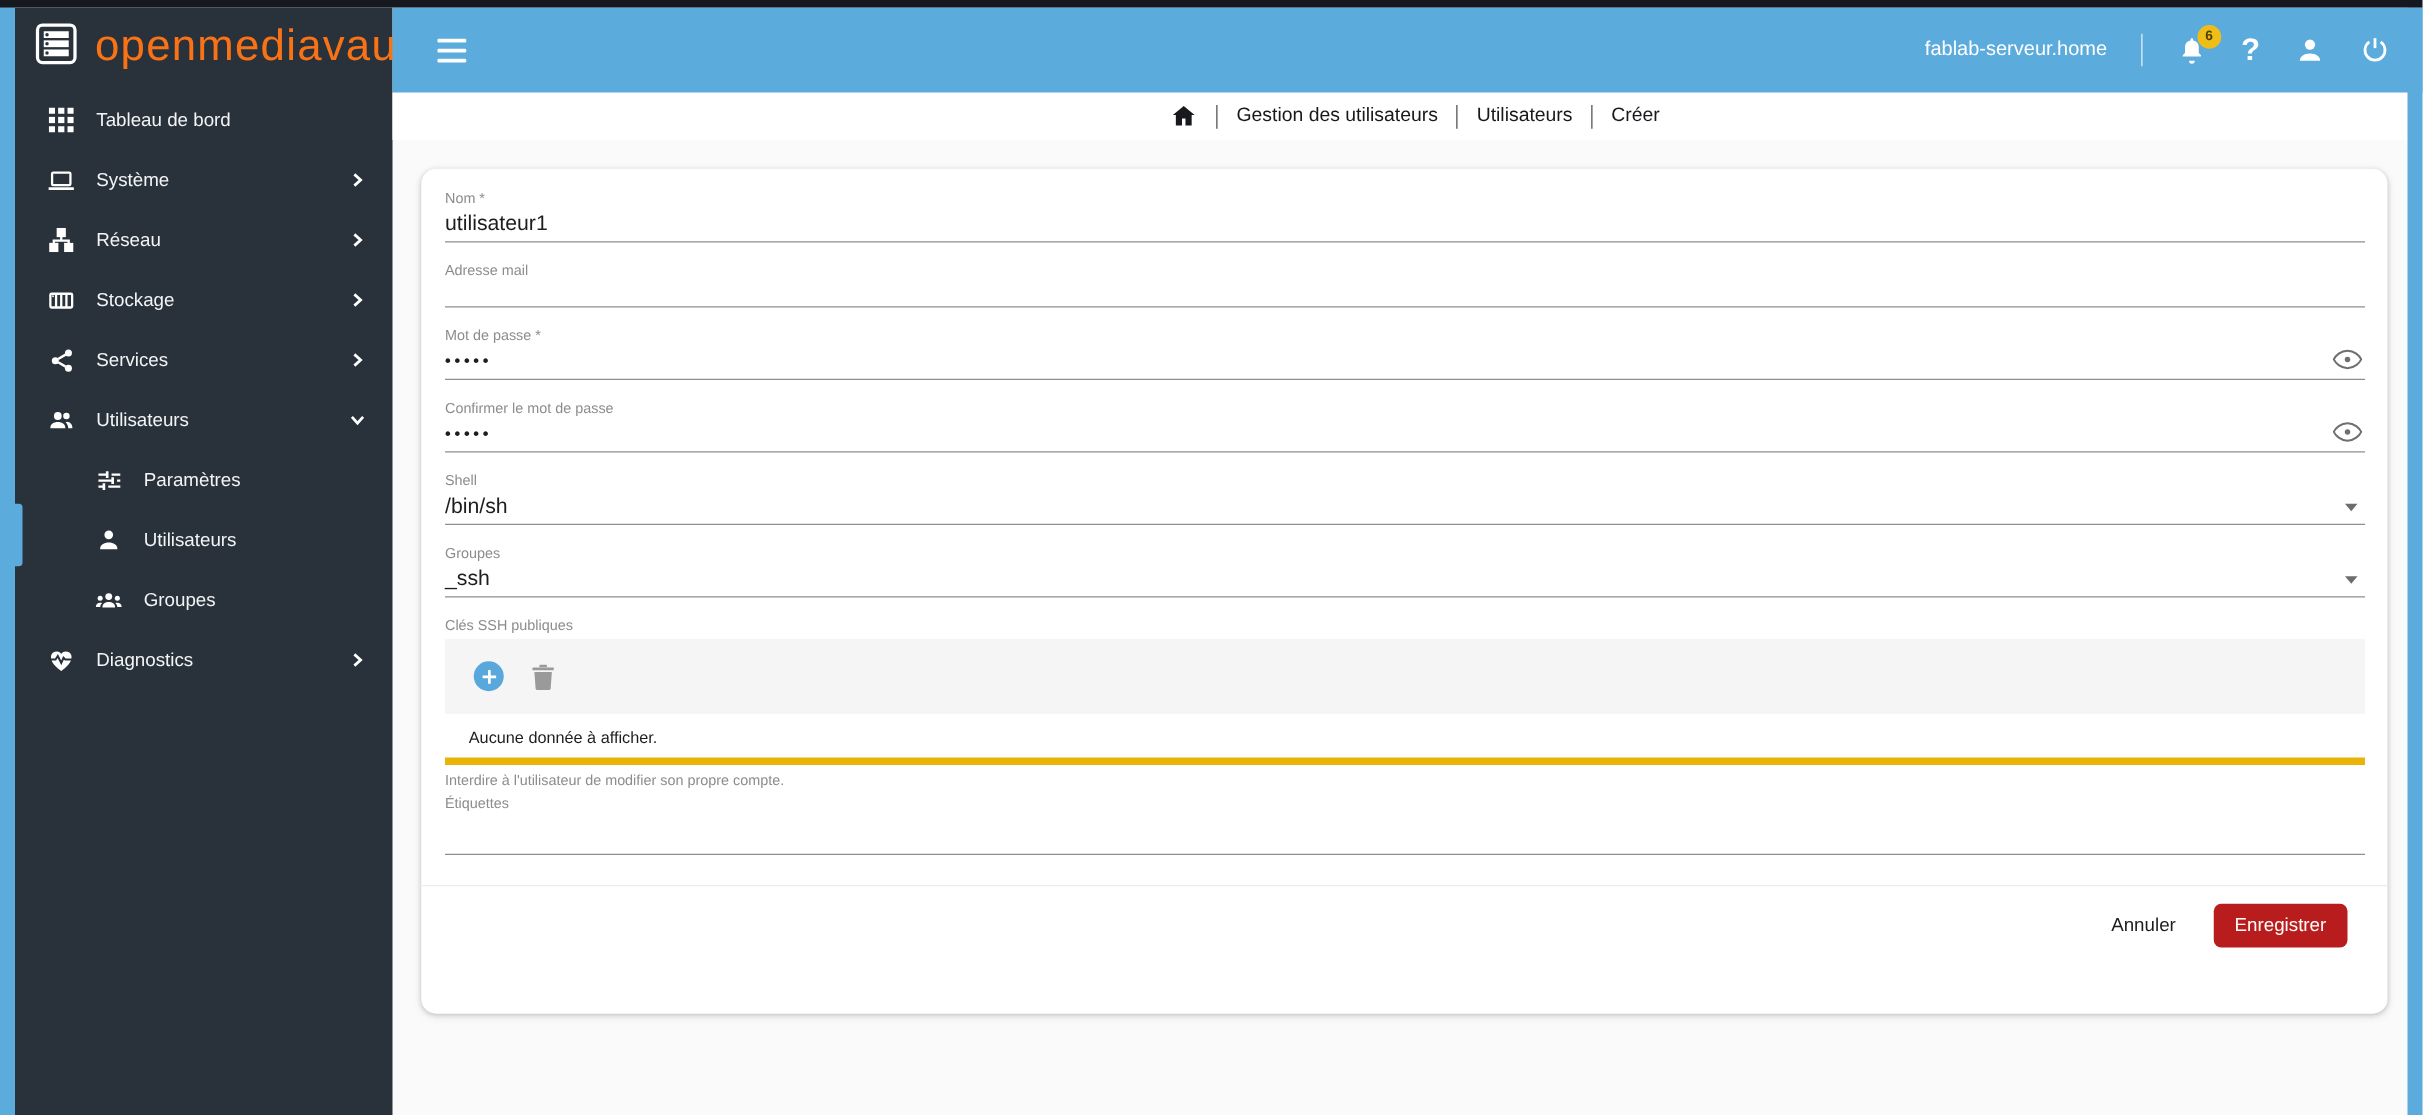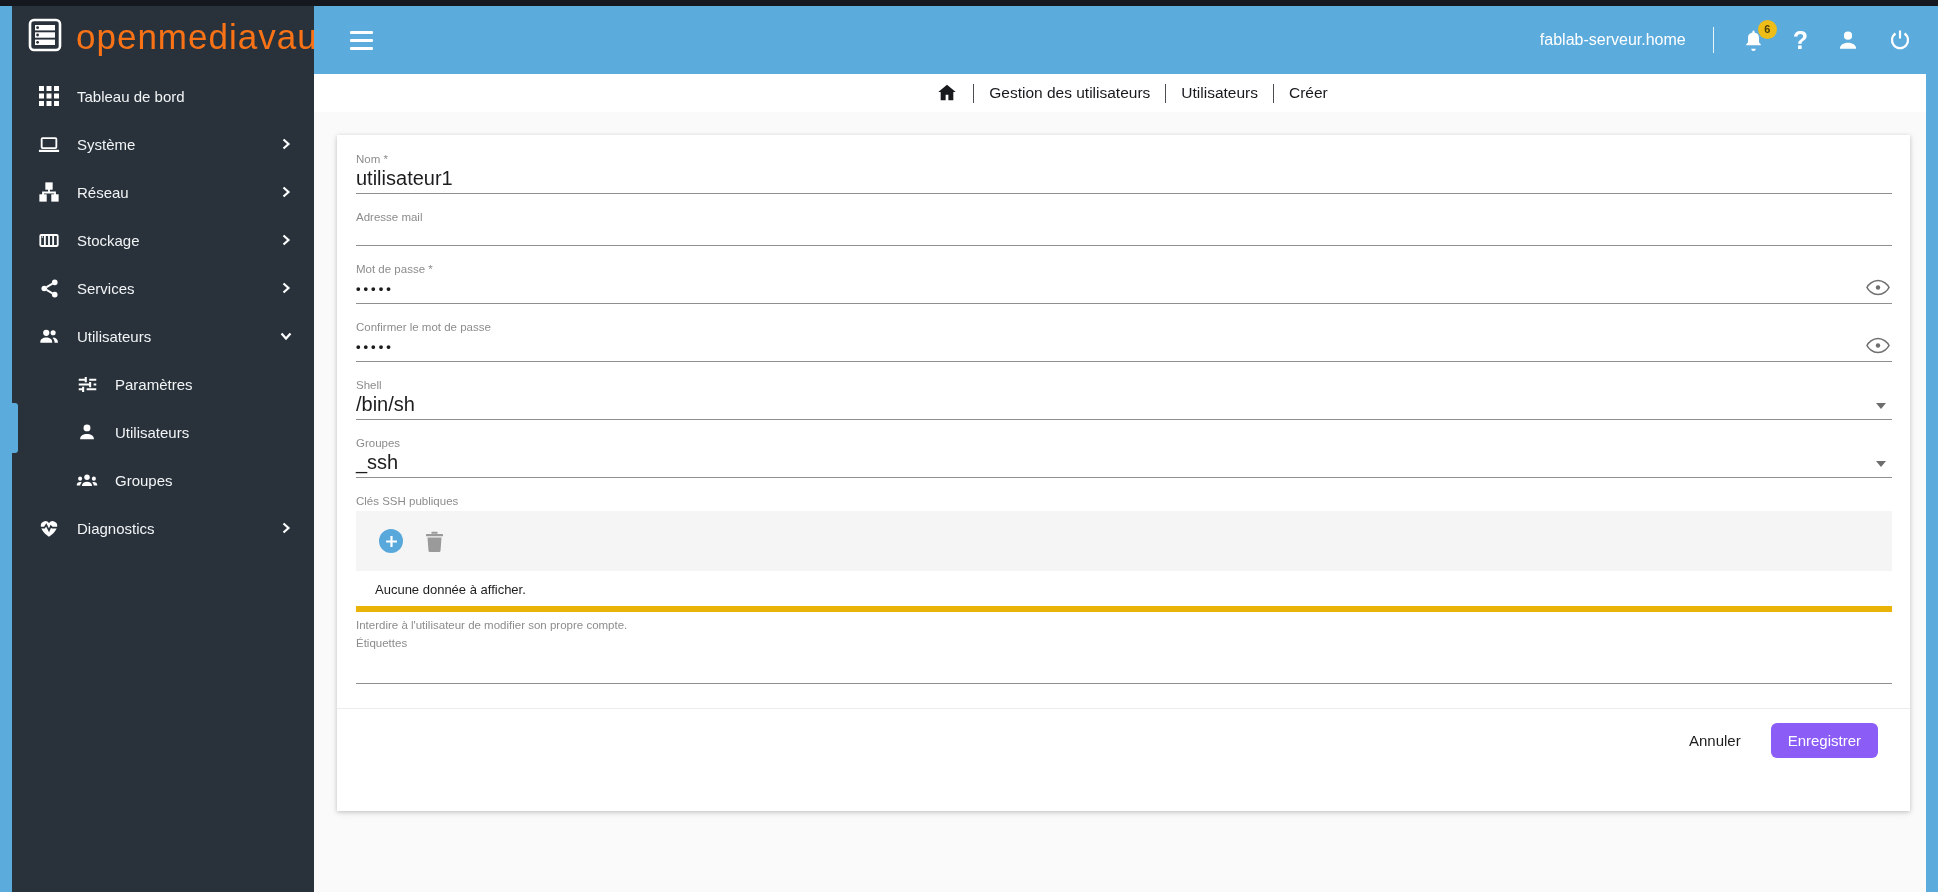--- a/index.html
+++ b/index.html
@@ -47,7 +47,7 @@
   .content { position:absolute; left:314px; right:12px; top:112px; bottom:0; background:#fafafa; }
   .card {
     position:absolute; left:23px; top:23px; width:1573px; height:676px;
-    background:#fff; border-radius:0; box-shadow:0 1px 4px rgba(0,0,0,.18), 0 2px 8px rgba(0,0,0,.08);
+    background:#fff; border-radius:12px; box-shadow:0 1px 4px rgba(0,0,0,.18), 0 2px 8px rgba(0,0,0,.08);
     padding:17px 18px 0 19px;
   }
   .field { position:relative; margin-bottom:16px; }

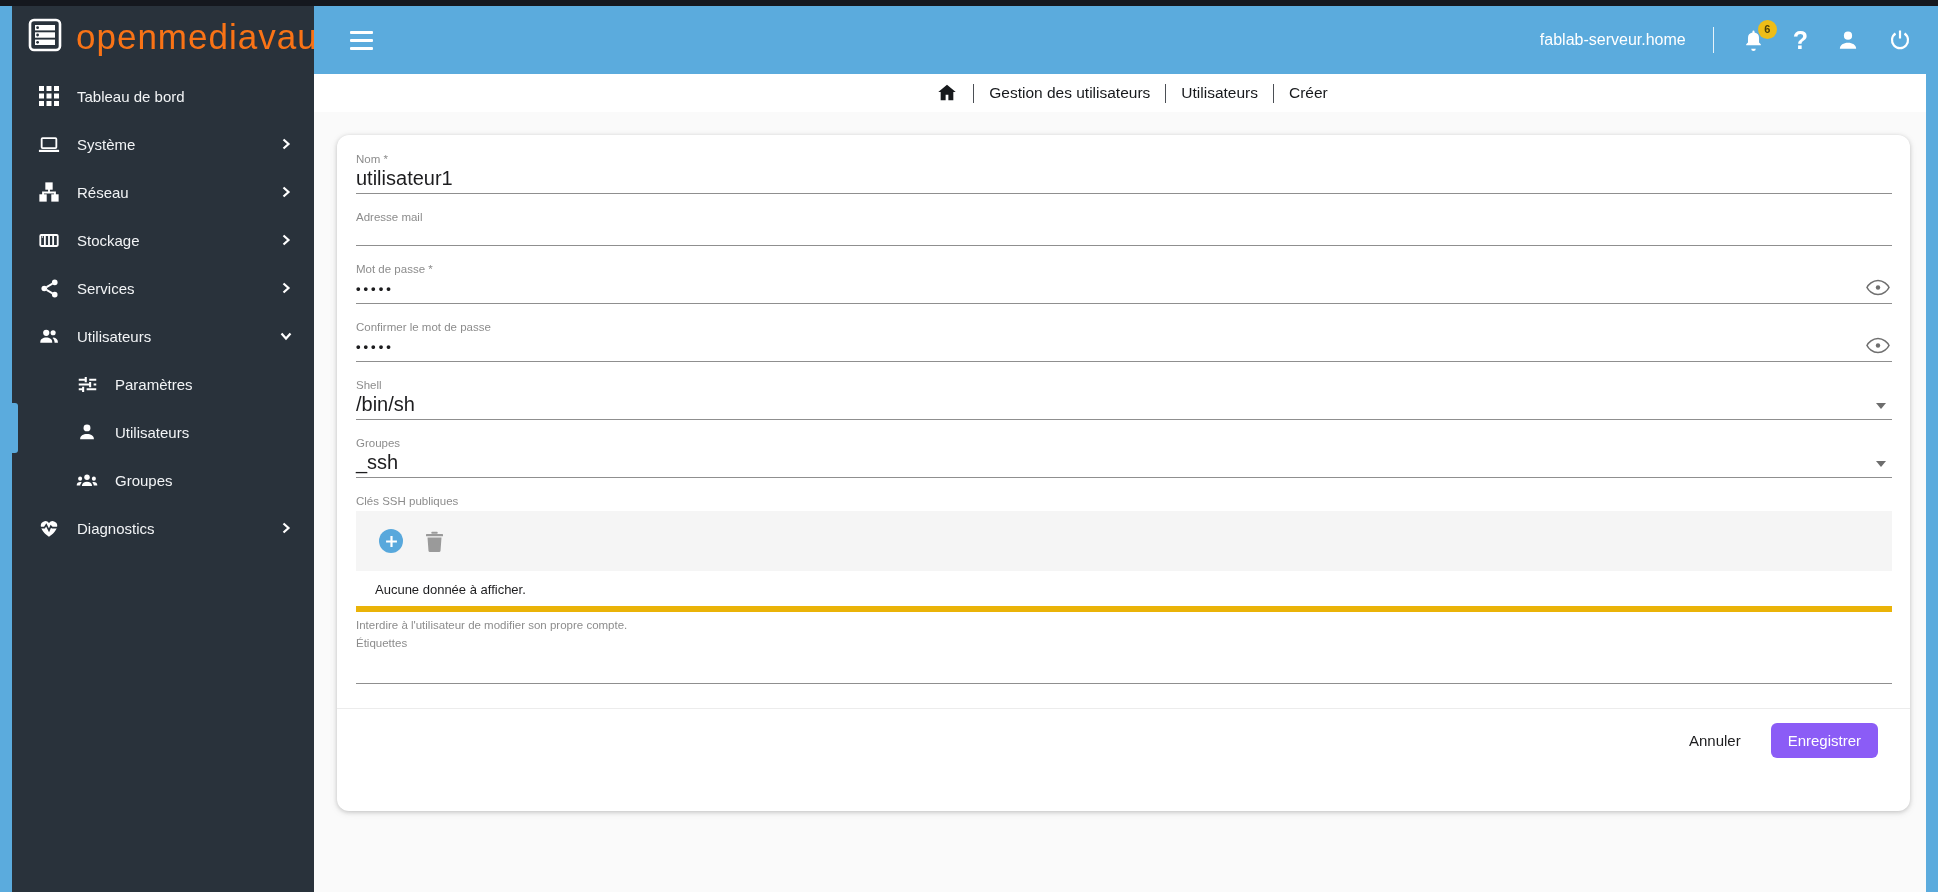--- a/index.html
+++ b/index.html
@@ -52,7 +52,7 @@
   }
   .field { position:relative; margin-bottom:16px; }
   .f-label { font-size:11.5px; color:#8c8c8c; line-height:14px; }
-  .f-value { font-size:20px; color:#1d1d1f; line-height:19px; min-height:19px; margin-top:3px; padding-bottom:5px; border-bottom:1px solid #8f8f8f; }
+  .f-value { font-size:17px; color:#1d1d1f; line-height:19px; min-height:19px; margin-top:3px; padding-bottom:5px; border-bottom:1px solid #8f8f8f; }
   .f-value.masked { font-weight:bold; letter-spacing:3px; font-size:13px; }
   .eye-btn { position:absolute; right:2px; bottom:8px; cursor:pointer; display:flex; }
   .dd-arrow { position:absolute; right:6px; bottom:11px; width:0; height:0; border-left:5px solid transparent; border-right:5px solid transparent; border-top:6px solid #6d6d6d; cursor:pointer; }

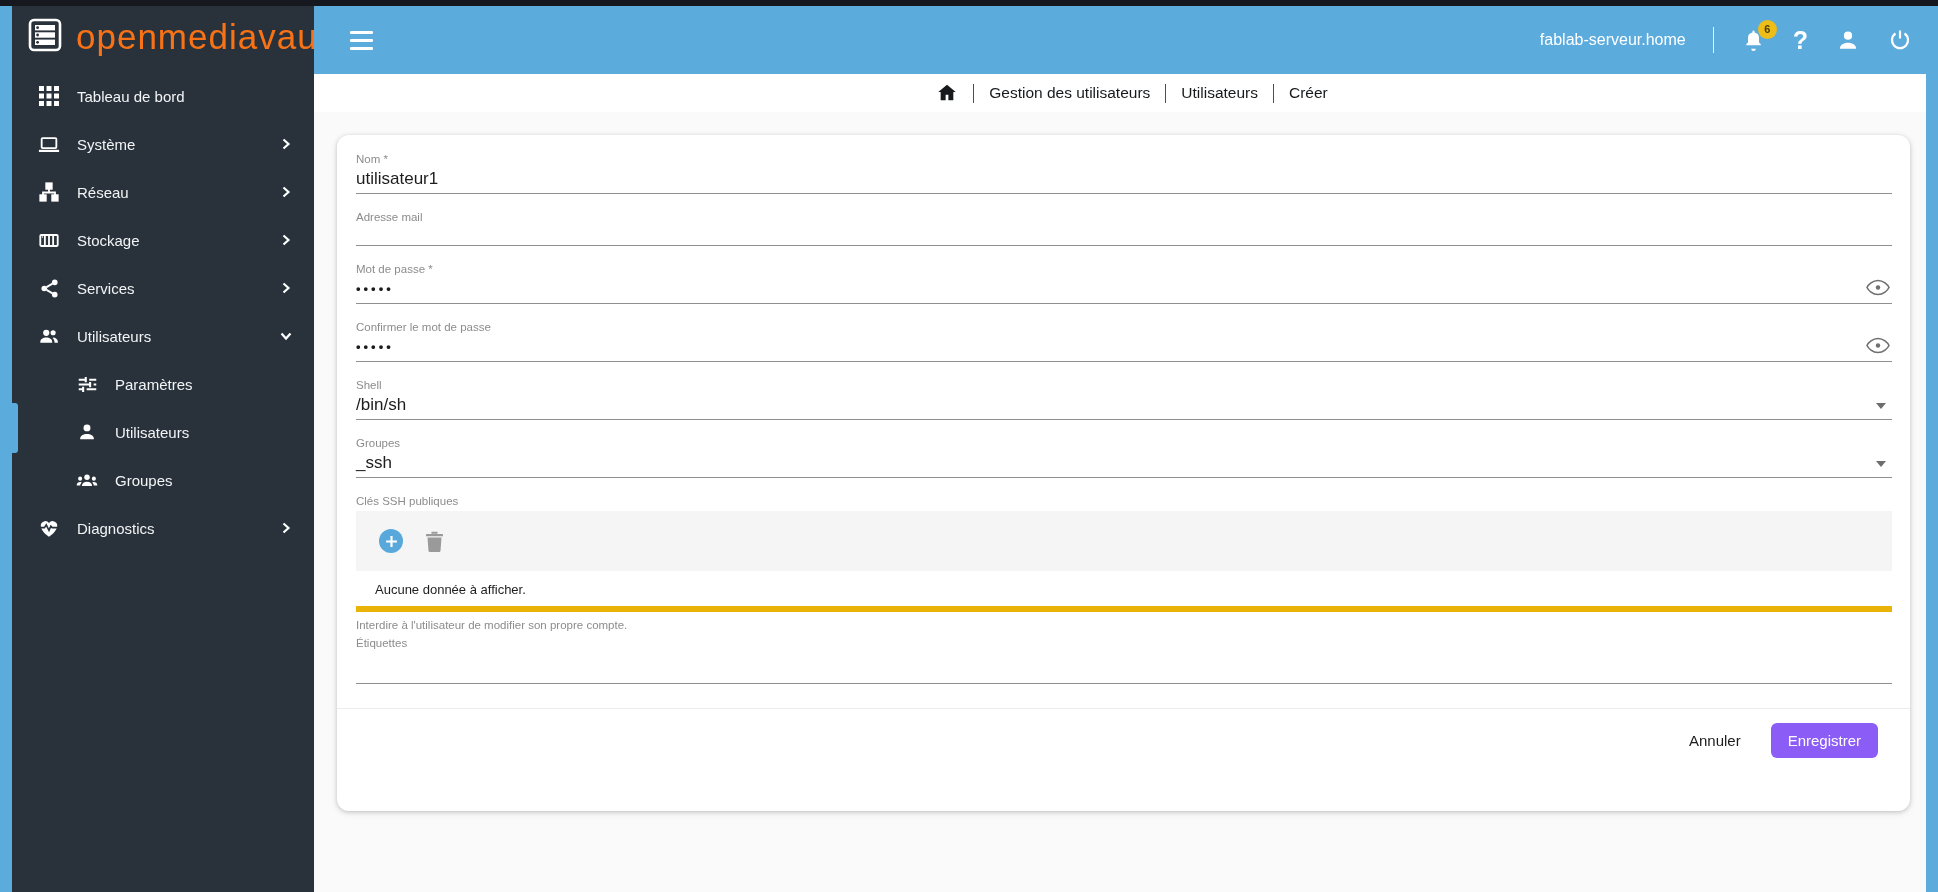--- a/index.html
+++ b/index.html
@@ -76,7 +76,7 @@
   .actions-divider { height:1px; background:#ececec; margin:24px -18px 0 -19px; }
   .actions { display:flex; align-items:center; justify-content:flex-end; gap:30px; padding:14px 14px 0 0; }
   .btn-text { font-size:15px; color:#1d1d1f; cursor:pointer; background:none; border:none; font-family:inherit; }
-  .btn-primary { font-size:15px; color:#fff; background:#8b5cf6; border:none; border-radius:6px; padding:9px 17px; cursor:pointer; font-family:inherit; }
+  .btn-primary { font-size:15px; color:#fff; background:#b91c1c; border:none; border-radius:6px; padding:9px 17px; cursor:pointer; font-family:inherit; }
 </style>
 </head>
 <body>

